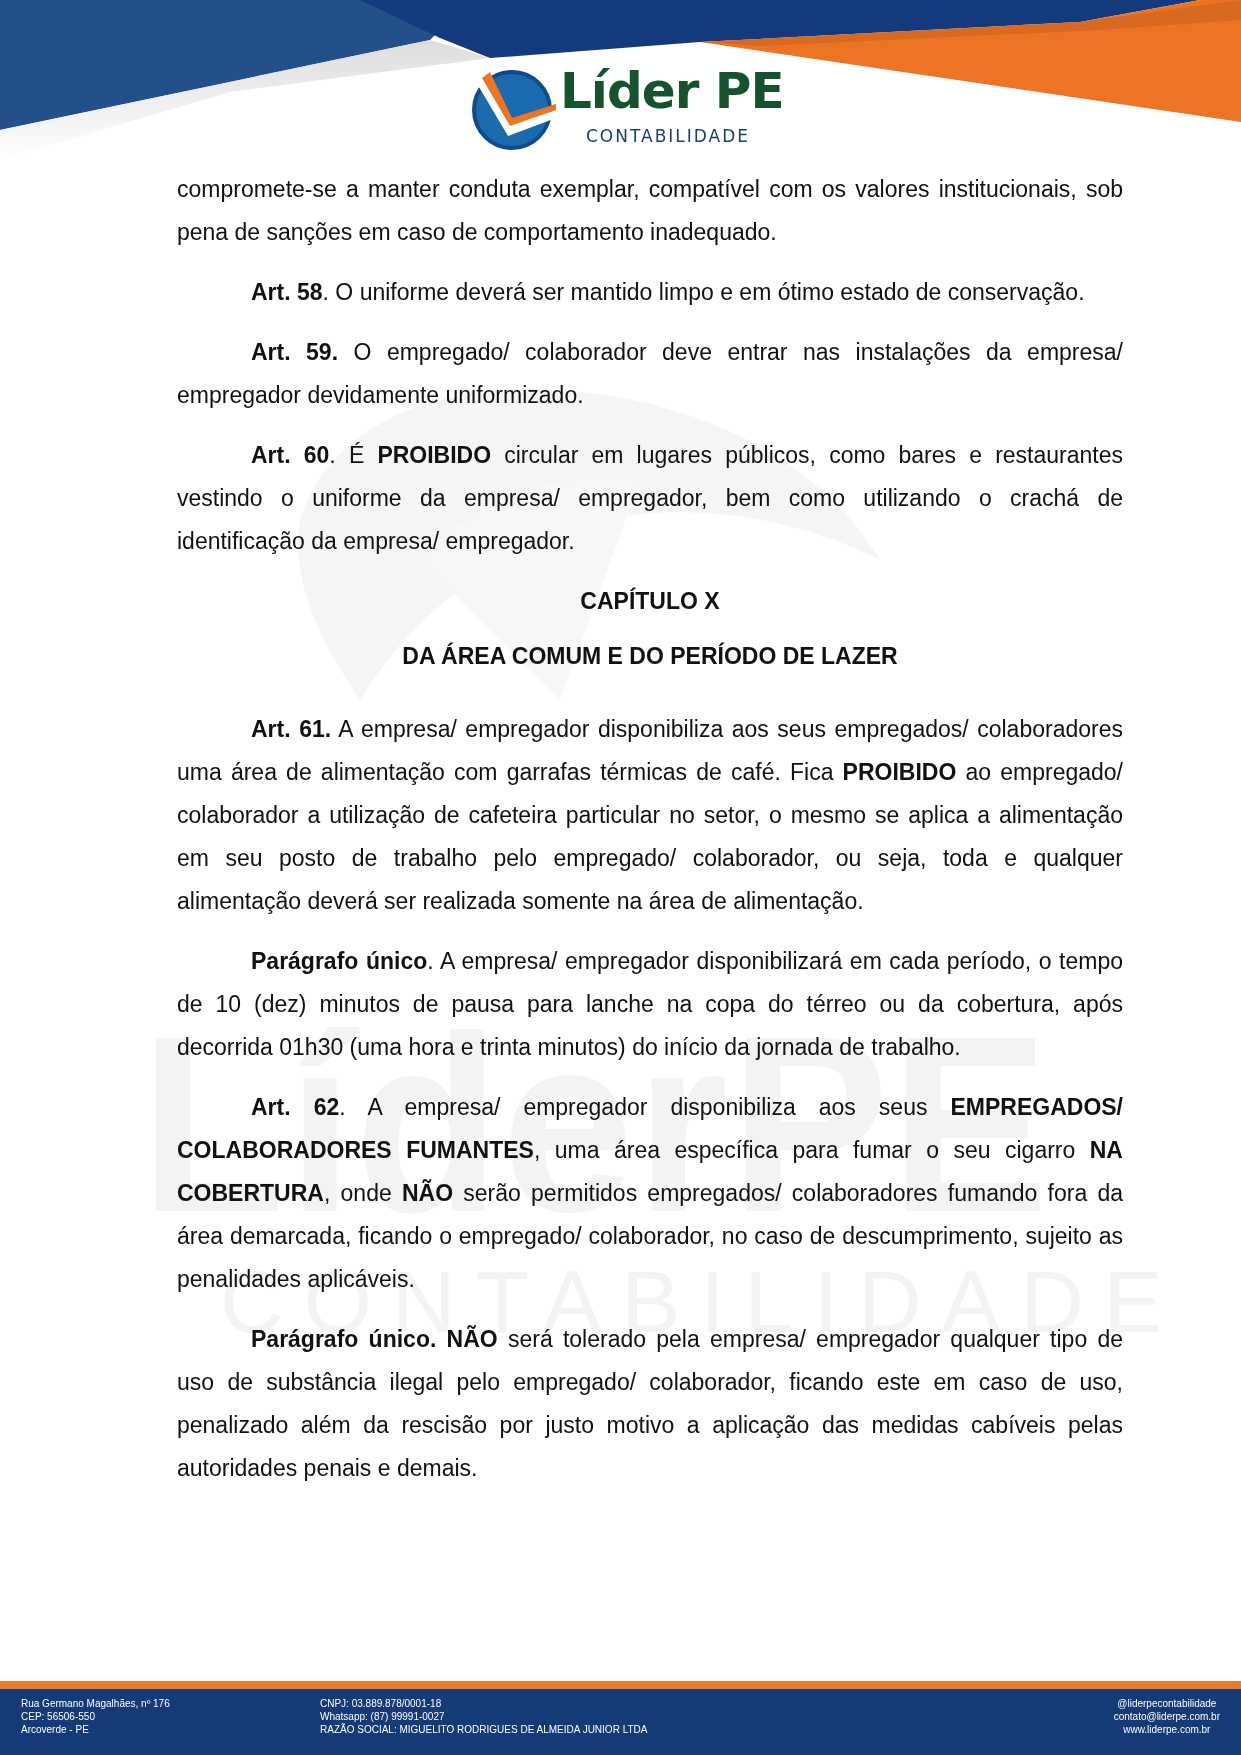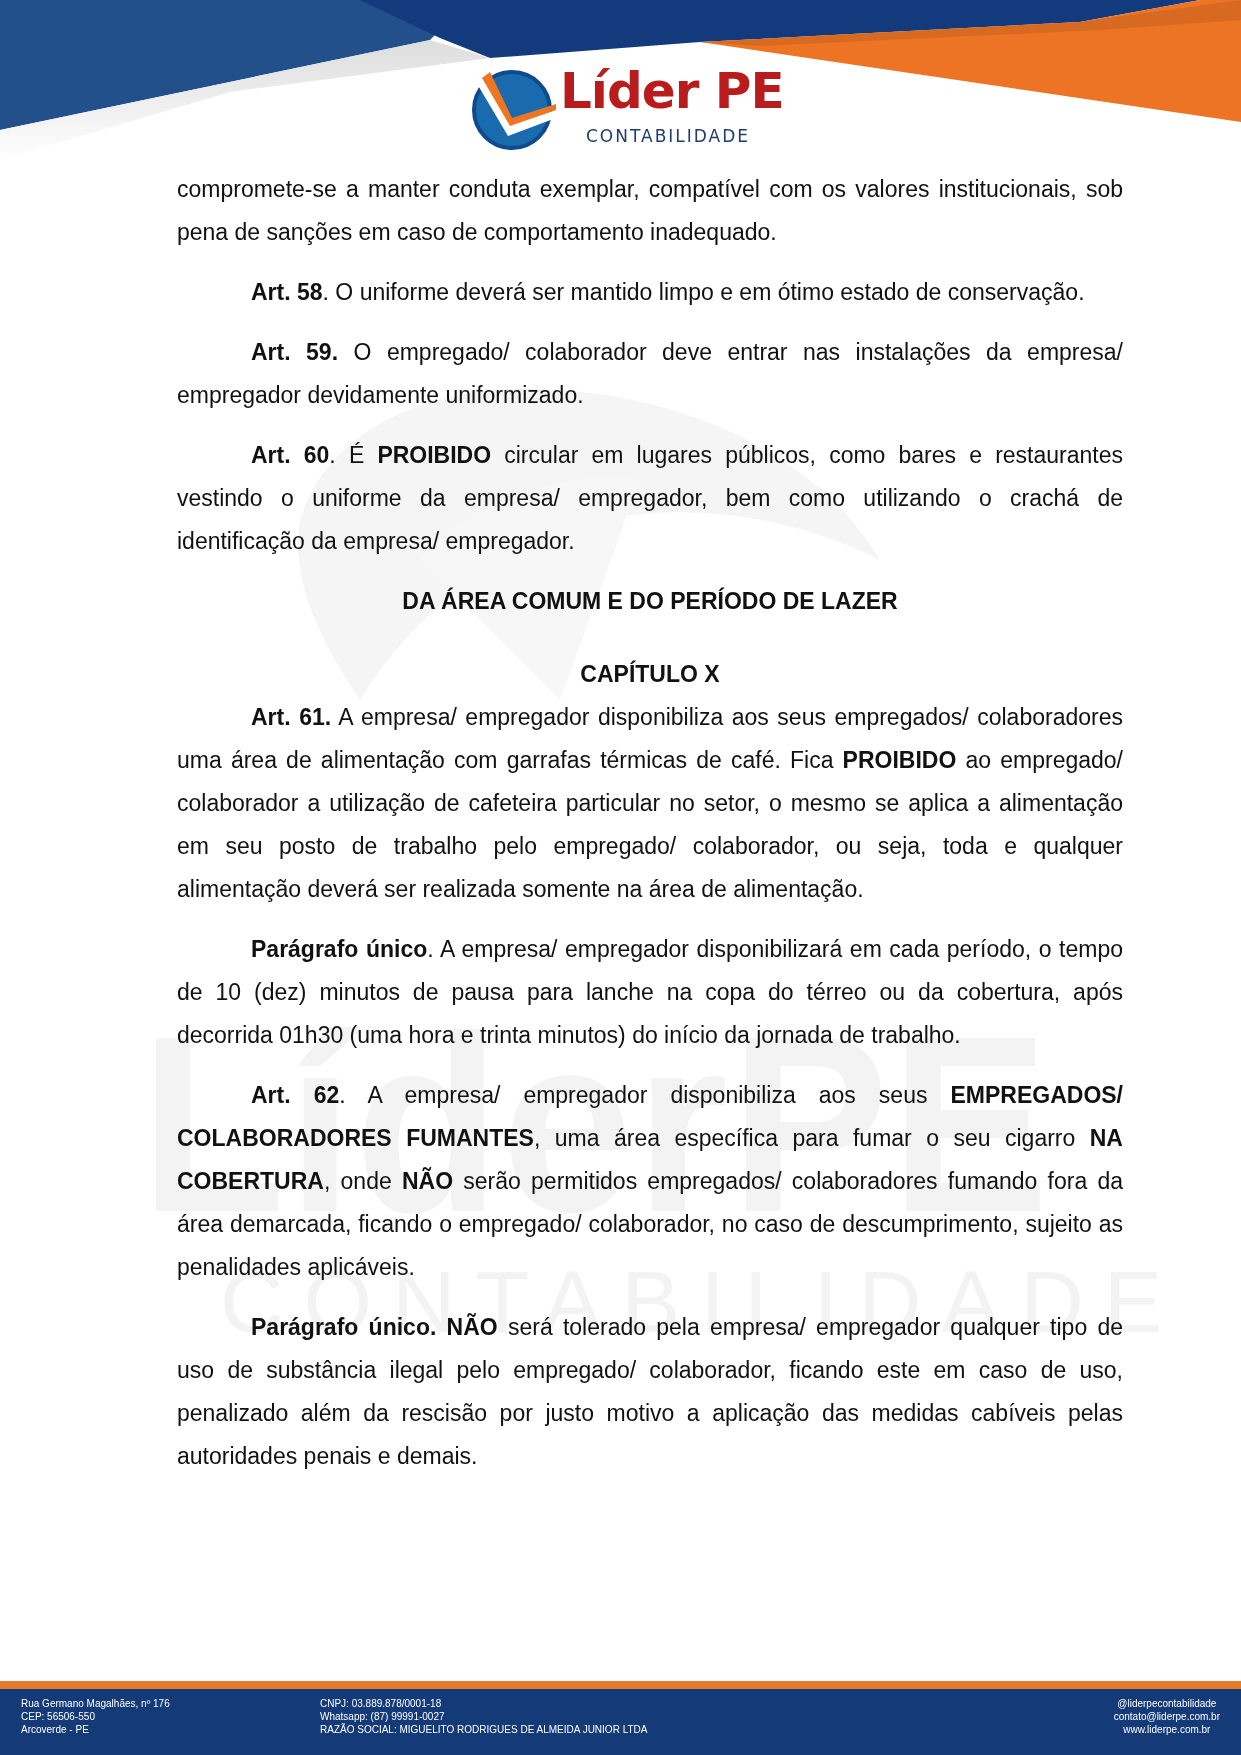--- a/index.html
+++ b/index.html
@@ -18,7 +18,7 @@
   .logo-title {
     position: absolute; left: 92px; top: 4px;
     font-family: "DejaVu Sans", sans-serif; font-size: 50px; font-weight: bold;
-    color: #b91c1c; letter-spacing: -1px; line-height: 1;
+    color: #14532d; letter-spacing: -1px; line-height: 1;
   }
   .logo-sub {
     position: absolute; left: 118px; top: 66px;

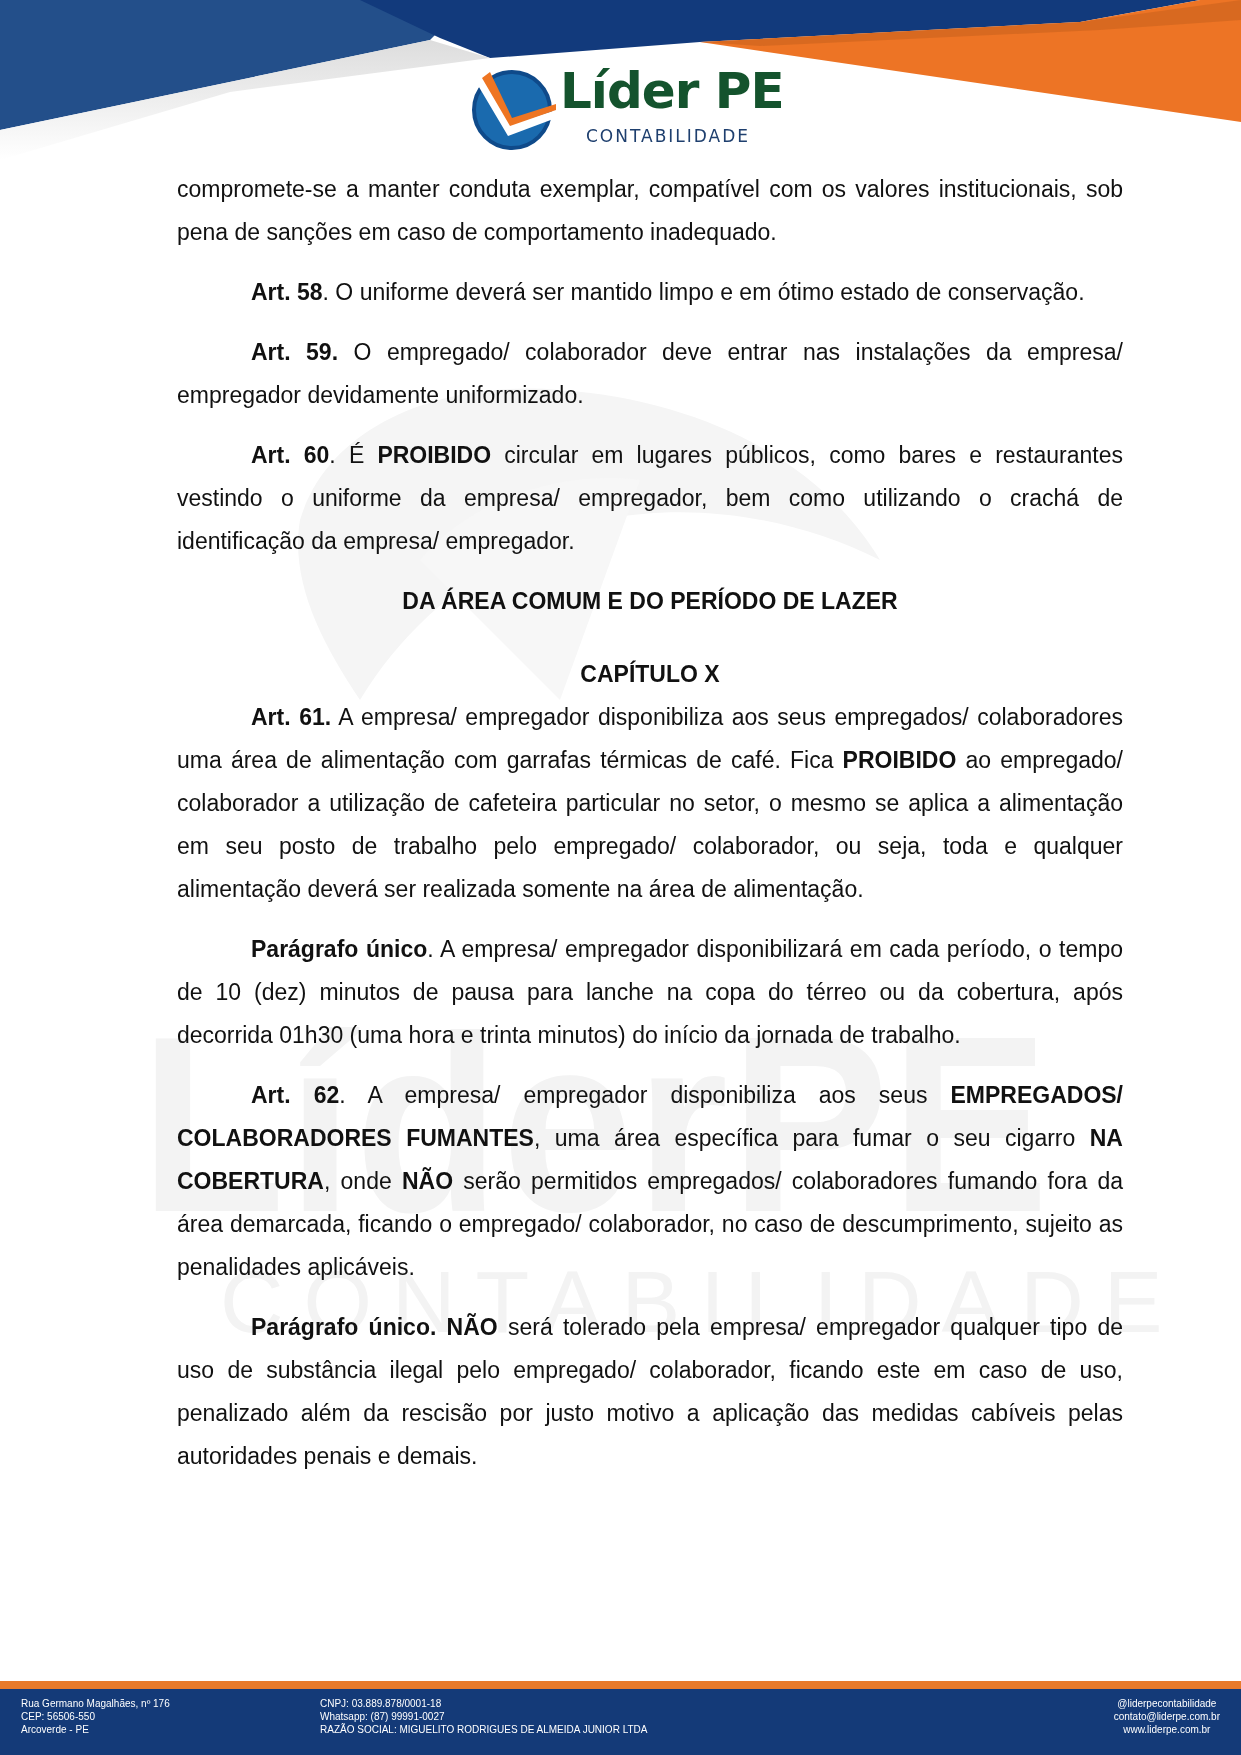--- a/index.html
+++ b/index.html
@@ -123,8 +123,8 @@
     <b>Art. 60</b><span>. É </span><b>PROIBIDO</b><span> circular em lugares públicos, como bares e restaurantes vestindo o uniforme da empresa/ empregador, bem como utilizando o crachá de identificação da empresa/ empregador.</span>
   </p>
 
+  <p class="chapter c1">CAPÍTULO X</p>
   <p class="chapter c2">DA ÁREA COMUM E DO PERÍODO DE LAZER</p>
-  <p class="chapter c1">CAPÍTULO X</p>
 
   <p class="para indent">
     <b>Art. 61.</b><span> A empresa/ empregador disponibiliza aos seus empregados/ colaboradores uma área de alimentação com garrafas térmicas de café. Fica </span><b>PROIBIDO</b><span> ao empregado/ colaborador a utilização de cafeteira particular no setor, o mesmo se aplica a alimentação em seu posto de trabalho pelo empregado/ colaborador, ou seja, toda e qualquer alimentação deverá ser realizada somente na área de alimentação.</span>

